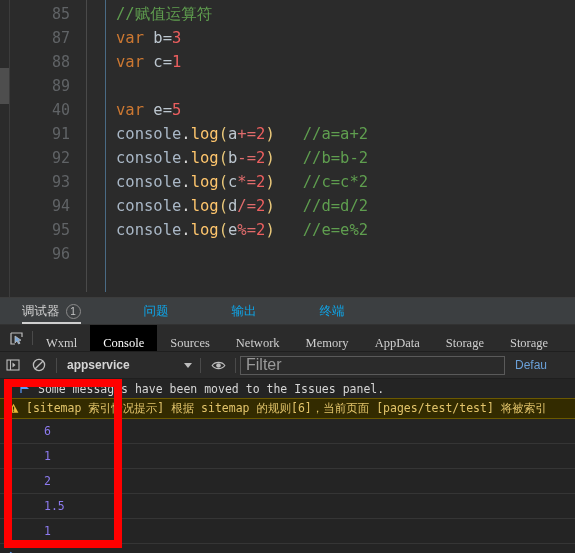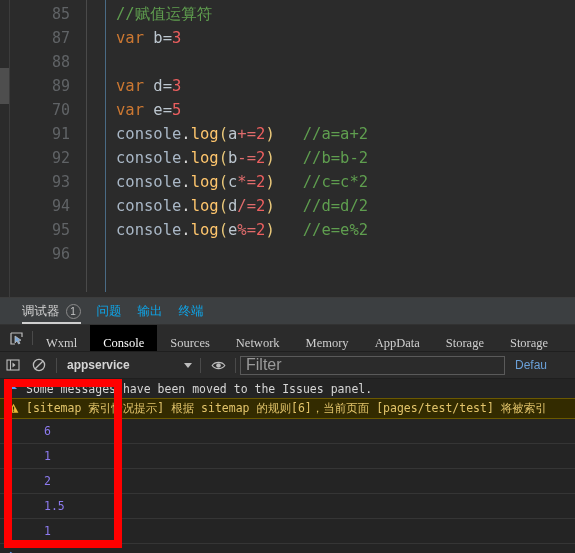--- a/index.html
+++ b/index.html
@@ -276,7 +276,7 @@
     <div class="code-lines" id="code-lines">
         <div class="code-row"><span class="lineno">85</span><span class="codetext"><span class="tk-comment">//赋值运算符</span></span></div>
         <div class="code-row"><span class="lineno">87</span><span class="codetext"><span class="tk-keyword">var </span><span class="tk-plain">b=</span><span class="tk-number">3</span></span></div>
-        <div class="code-row"><span class="lineno">88</span></div>
+        <div class="code-row"><span class="lineno">88</span><span class="codetext"><span class="tk-keyword">var </span><span class="tk-plain">c=</span><span class="tk-number">1</span></span></div>
         <div class="code-row"><span class="lineno">89</span><span class="codetext"><span class="tk-keyword">var </span><span class="tk-plain">d=</span><span class="tk-number">3</span></span></div>
         <div class="code-row"><span class="lineno">70</span><span class="codetext"><span class="tk-keyword">var </span><span class="tk-plain">e=</span><span class="tk-number">5</span></span></div>
         <div class="code-row"><span class="lineno">91</span><span class="codetext"><span class="tk-ident">console</span><span class="tk-dot">.</span><span class="tk-fn">log</span><span class="tk-paren">(</span><span class="tk-plain">a</span><span class="tk-op">+=</span><span class="tk-number">2</span><span class="tk-paren">)</span><span class="tk-plain">   </span><span class="tk-comment">//a=a+2</span></span></div>

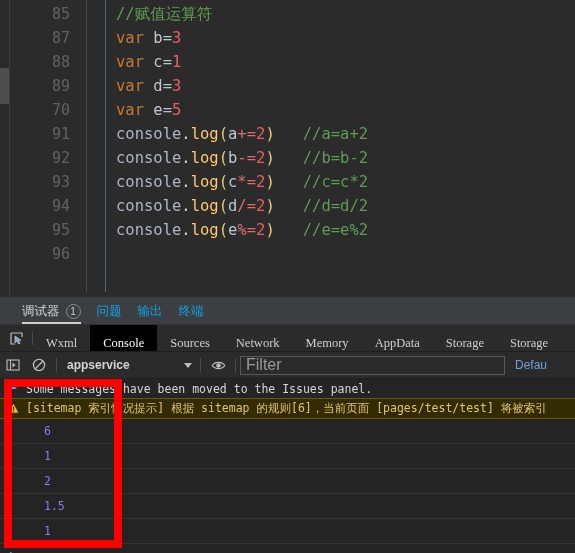--- a/index.html
+++ b/index.html
@@ -277,7 +277,7 @@
         <div class="code-row"><span class="lineno">85</span><span class="codetext"><span class="tk-comment">//赋值运算符</span></span></div>
         <div class="code-row"><span class="lineno">87</span><span class="codetext"><span class="tk-keyword">var </span><span class="tk-plain">b=</span><span class="tk-number">3</span></span></div>
         <div class="code-row"><span class="lineno">88</span><span class="codetext"><span class="tk-keyword">var </span><span class="tk-plain">c=</span><span class="tk-number">1</span></span></div>
-        <div class="code-row"><span class="lineno">89</span><span class="codetext"><span class="tk-keyword">var </span><span class="tk-plain">d=</span><span class="tk-number">3</span></span></div>
+        <div class="code-row"><span class="lineno">89</span></div>
         <div class="code-row"><span class="lineno">70</span><span class="codetext"><span class="tk-keyword">var </span><span class="tk-plain">e=</span><span class="tk-number">5</span></span></div>
         <div class="code-row"><span class="lineno">91</span><span class="codetext"><span class="tk-ident">console</span><span class="tk-dot">.</span><span class="tk-fn">log</span><span class="tk-paren">(</span><span class="tk-plain">a</span><span class="tk-op">+=</span><span class="tk-number">2</span><span class="tk-paren">)</span><span class="tk-plain">   </span><span class="tk-comment">//a=a+2</span></span></div>
         <div class="code-row"><span class="lineno">92</span><span class="codetext"><span class="tk-ident">console</span><span class="tk-dot">.</span><span class="tk-fn">log</span><span class="tk-paren">(</span><span class="tk-plain">b</span><span class="tk-op">-=</span><span class="tk-number">2</span><span class="tk-paren">)</span><span class="tk-plain">   </span><span class="tk-comment">//b=b-2</span></span></div>

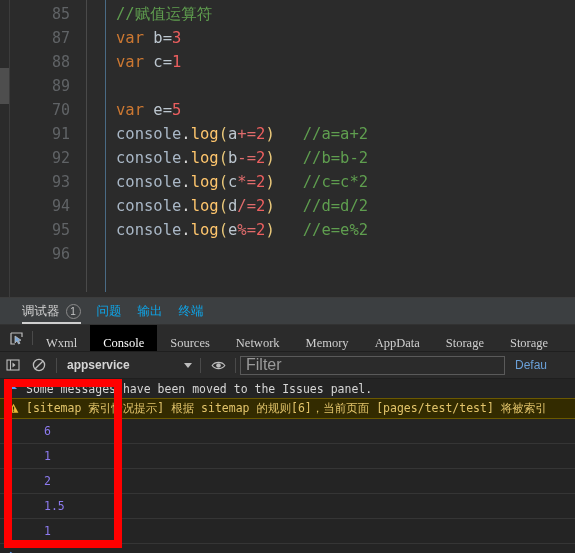--- a/index.html
+++ b/index.html
@@ -278,7 +278,7 @@
         <div class="code-row"><span class="lineno">87</span><span class="codetext"><span class="tk-keyword">var </span><span class="tk-plain">b=</span><span class="tk-number">3</span></span></div>
         <div class="code-row"><span class="lineno">88</span><span class="codetext"><span class="tk-keyword">var </span><span class="tk-plain">c=</span><span class="tk-number">1</span></span></div>
         <div class="code-row"><span class="lineno">89</span></div>
-        <div class="code-row"><span class="lineno">70</span><span class="codetext"><span class="tk-keyword">var </span><span class="tk-plain">e=</span><span class="tk-number">5</span></span></div>
+        <div class="code-row"><span class="lineno">40</span><span class="codetext"><span class="tk-keyword">var </span><span class="tk-plain">e=</span><span class="tk-number">5</span></span></div>
         <div class="code-row"><span class="lineno">91</span><span class="codetext"><span class="tk-ident">console</span><span class="tk-dot">.</span><span class="tk-fn">log</span><span class="tk-paren">(</span><span class="tk-plain">a</span><span class="tk-op">+=</span><span class="tk-number">2</span><span class="tk-paren">)</span><span class="tk-plain">   </span><span class="tk-comment">//a=a+2</span></span></div>
         <div class="code-row"><span class="lineno">92</span><span class="codetext"><span class="tk-ident">console</span><span class="tk-dot">.</span><span class="tk-fn">log</span><span class="tk-paren">(</span><span class="tk-plain">b</span><span class="tk-op">-=</span><span class="tk-number">2</span><span class="tk-paren">)</span><span class="tk-plain">   </span><span class="tk-comment">//b=b-2</span></span></div>
         <div class="code-row"><span class="lineno">93</span><span class="codetext"><span class="tk-ident">console</span><span class="tk-dot">.</span><span class="tk-fn">log</span><span class="tk-paren">(</span><span class="tk-plain">c</span><span class="tk-op">*=</span><span class="tk-number">2</span><span class="tk-paren">)</span><span class="tk-plain">   </span><span class="tk-comment">//c=c*2</span></span></div>

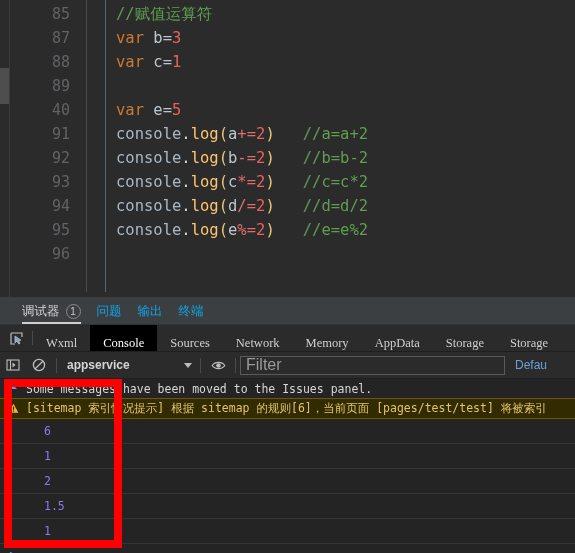--- a/index.html
+++ b/index.html
@@ -86,6 +86,7 @@
     align-items: center;
     padding-left: 22px;
     border-bottom: 1px solid #323232;
+    gap: 47px;
   }
   .panel-tab {
     display: flex; align-items: center;

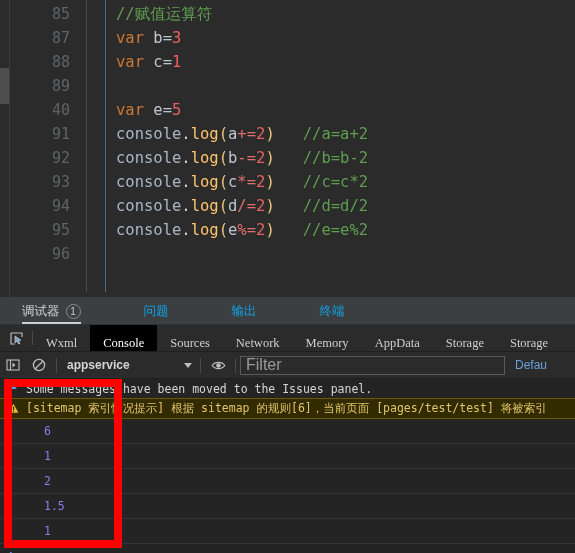--- a/index.html
+++ b/index.html
@@ -226,6 +226,7 @@
     height: 17px;
     background: #242424;
     border-bottom: none;
+    margin-left: 12px;
   }
   .msg-warn {
     background: #332b00;

